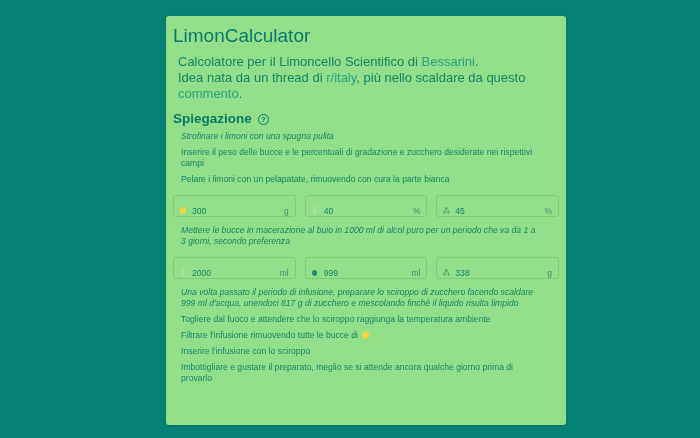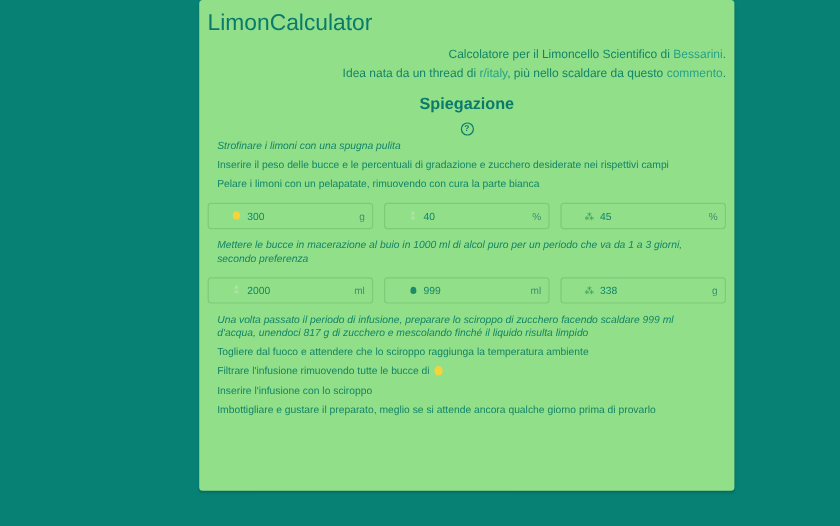--- a/index.html
+++ b/index.html
@@ -10,7 +10,7 @@
     color:#0a8a6c;
   }
   .card {
-    position:absolute; left:166px; top:0; width:446px; height:409px;
+    position:absolute; left:166px; top:16px; width:400px; height:409px;
     background:#92df8a;
     border-radius:3px;
     box-shadow:0 1px 2px rgba(0,0,0,0.15);

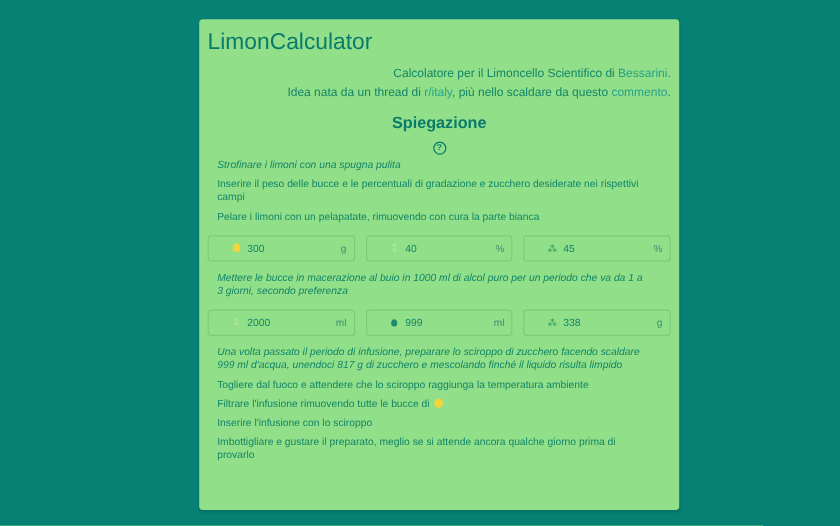--- a/index.html
+++ b/index.html
@@ -20,7 +20,7 @@
   .title {
     font-size:19px; color:#0a7a6b; margin:2px 0 0 0; line-height:24px; font-weight:normal;
   }
-  .intro { margin-top:6px; padding-left:5px; font-size:10px; line-height:16px; color:#128567;text-align:right; }
+  .intro { margin-top:6px; padding-left:5px; font-size:13px; line-height:16px; color:#128567; }
   .intro a { color:#27a287; text-decoration:none; }
   .section-title {
     margin-top:8px; font-size:13.5px; line-height:18px; color:#0a7a6b; font-weight:bold;

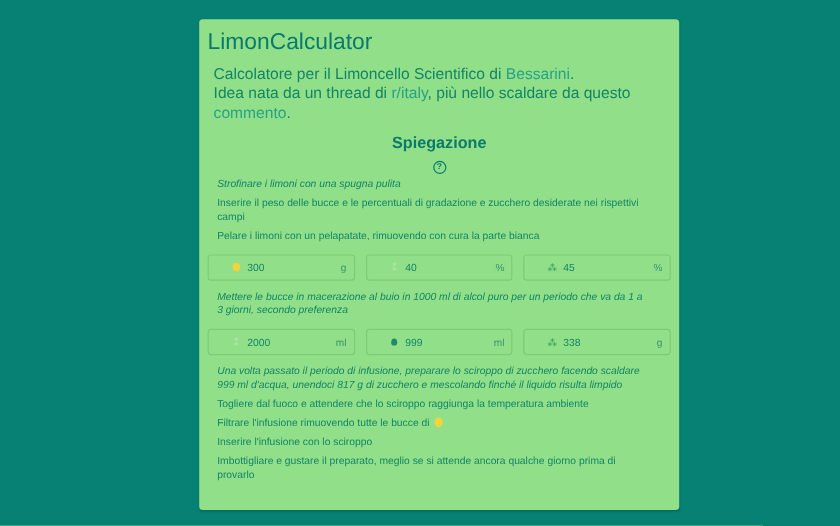--- a/index.html
+++ b/index.html
@@ -24,7 +24,7 @@
   .intro a { color:#27a287; text-decoration:none; }
   .section-title {
     margin-top:8px; font-size:13.5px; line-height:18px; color:#0a7a6b; font-weight:bold;
-    display:flex; align-items:center; gap:6px;flex-direction:column;
+    display:flex; align-items:center; gap:6px;
   }
   .help-icon {
     width:9px; height:9px; border:1.3px solid #0a7a6b; border-radius:50%;

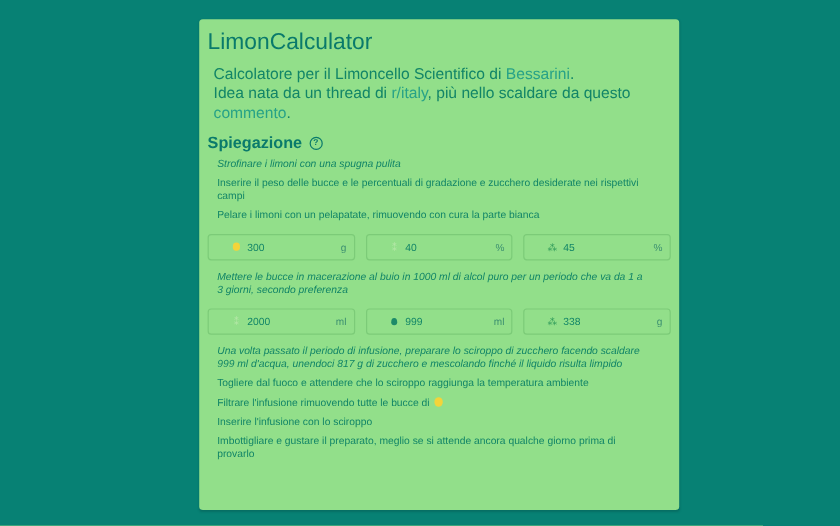--- a/index.html
+++ b/index.html
@@ -36,7 +36,7 @@
   .field {
     flex:1; height:22px; box-sizing:border-box;
     border:1px solid #7ccb78; border-radius:3px;
-    display:flex; align-items:center; padding:0 6px 0 18px;
+    display:flex; align-items:flex-end; padding:0 6px 0 4px;
     font-size:8.6px; color:#128567;
   }
   .field .ico { width:10px; display:inline-block; text-align:center; font-size:8px; margin-right:4px; }

